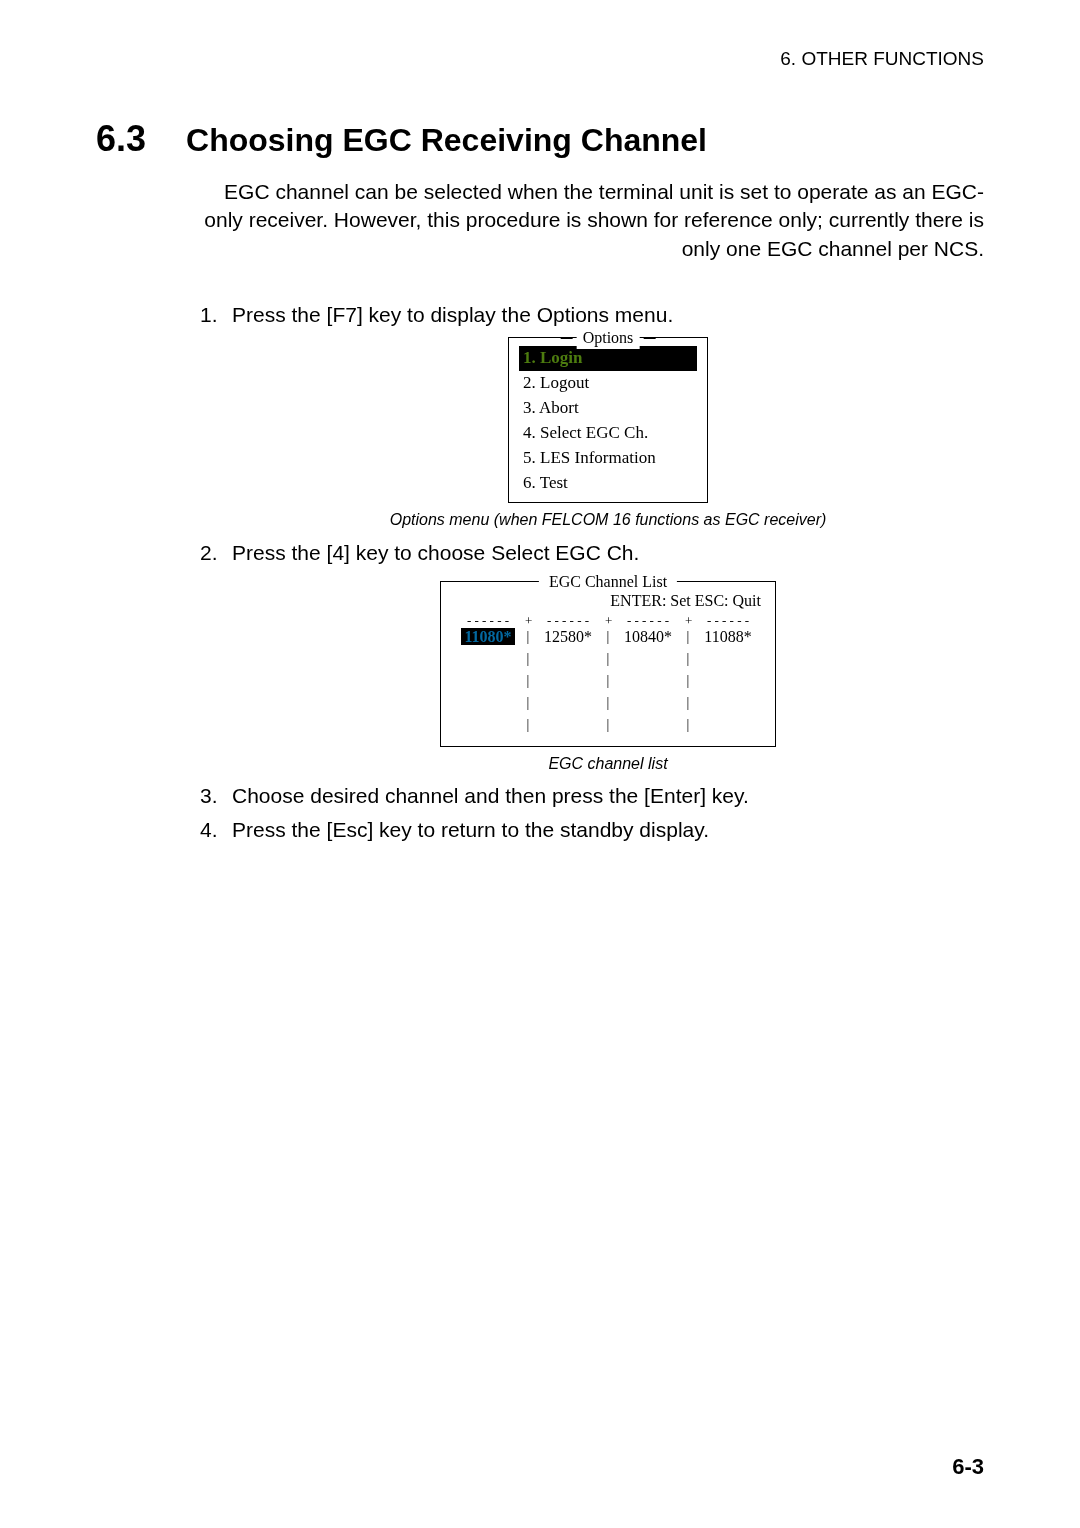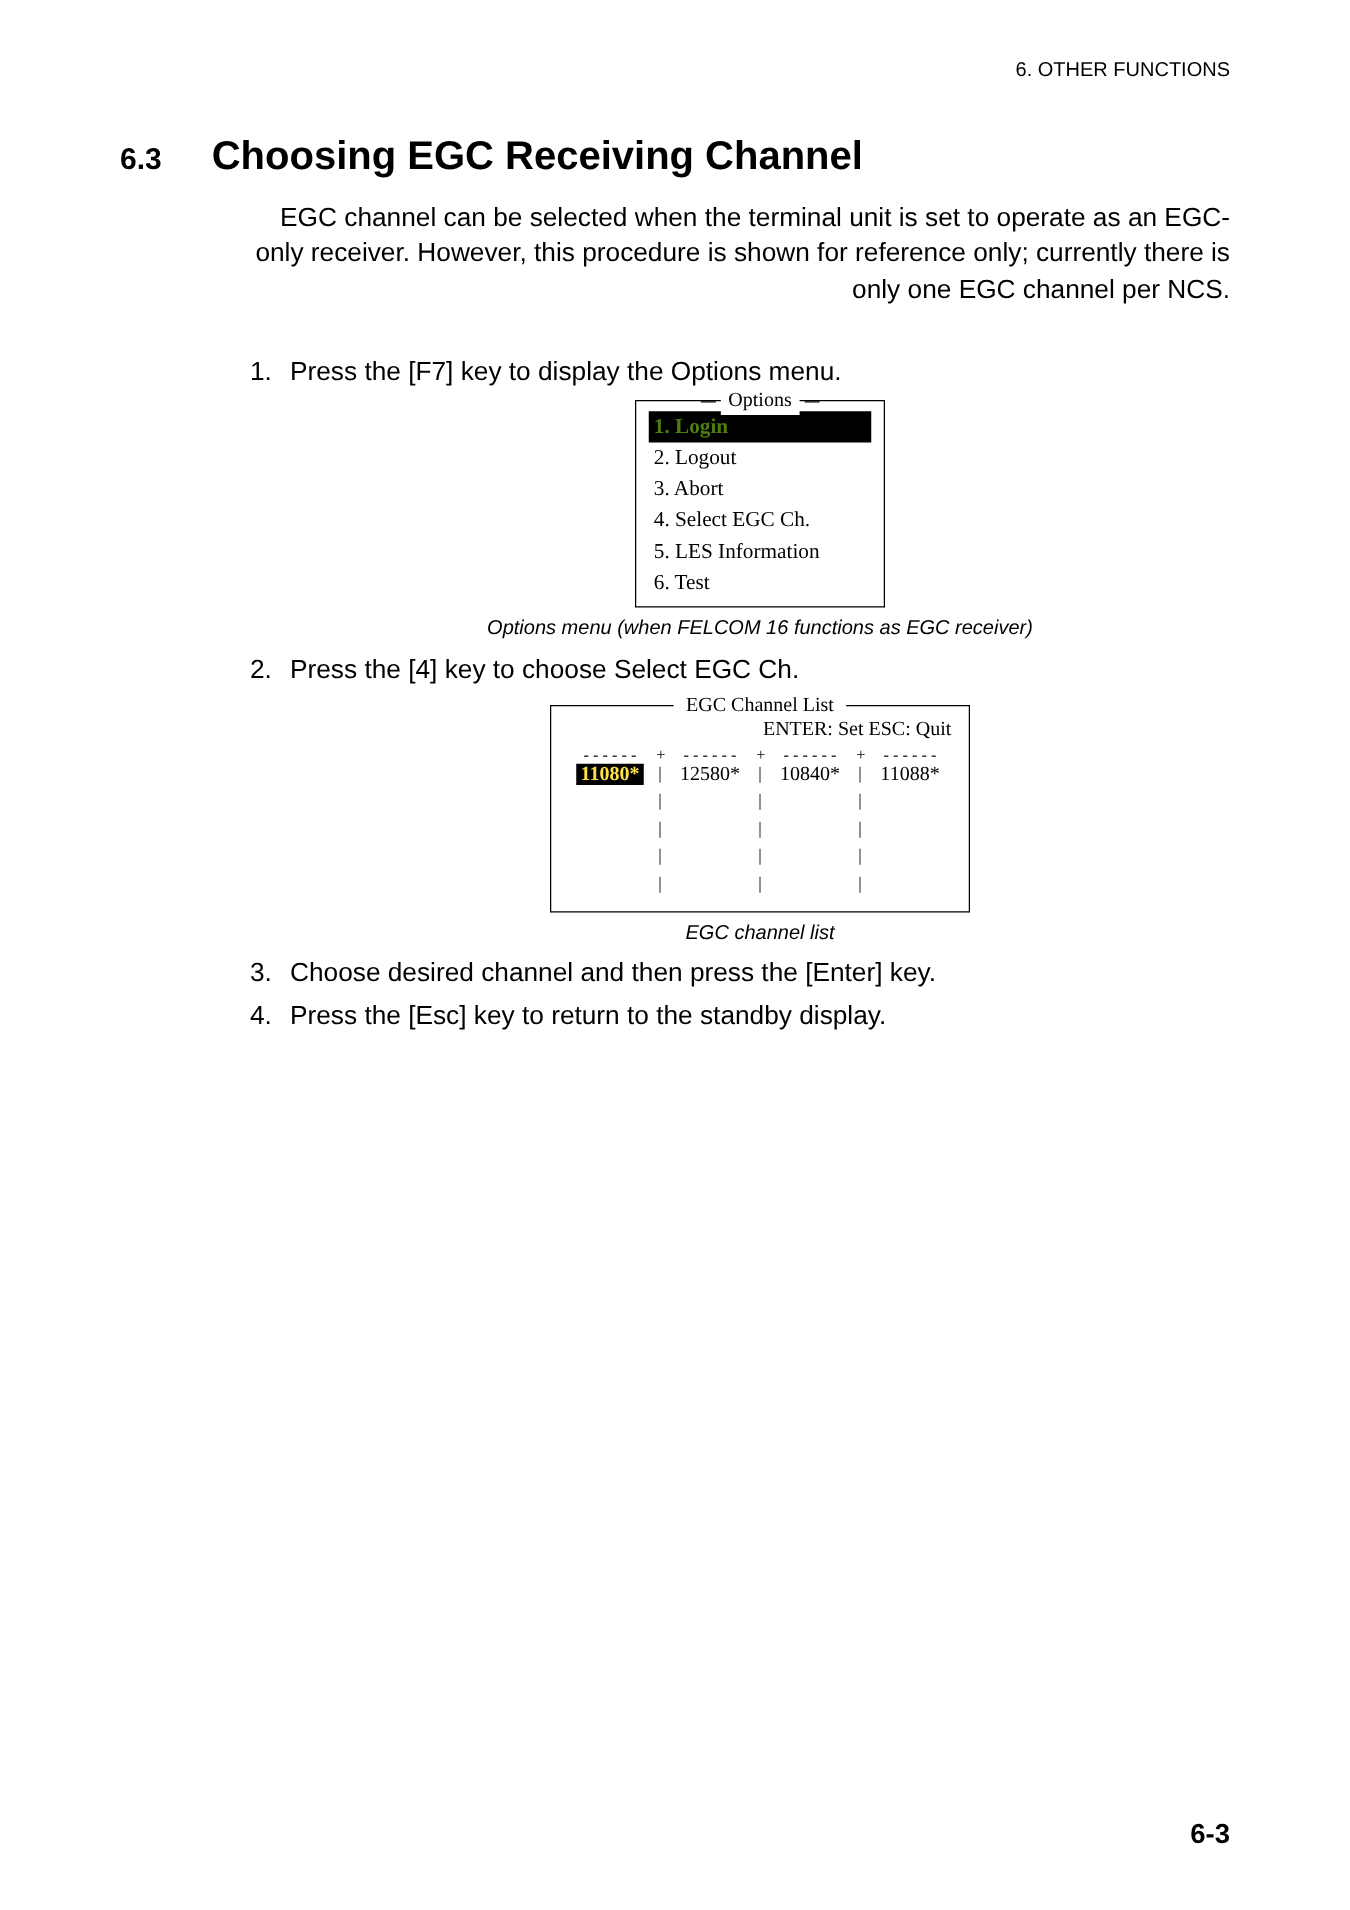--- a/index.html
+++ b/index.html
@@ -14,7 +14,7 @@
     }
     .header-running {
       text-align: right;
-      font-size: 16px;
+      font-size: 19px;
       margin-bottom: 36px;
     }
     .section-row {

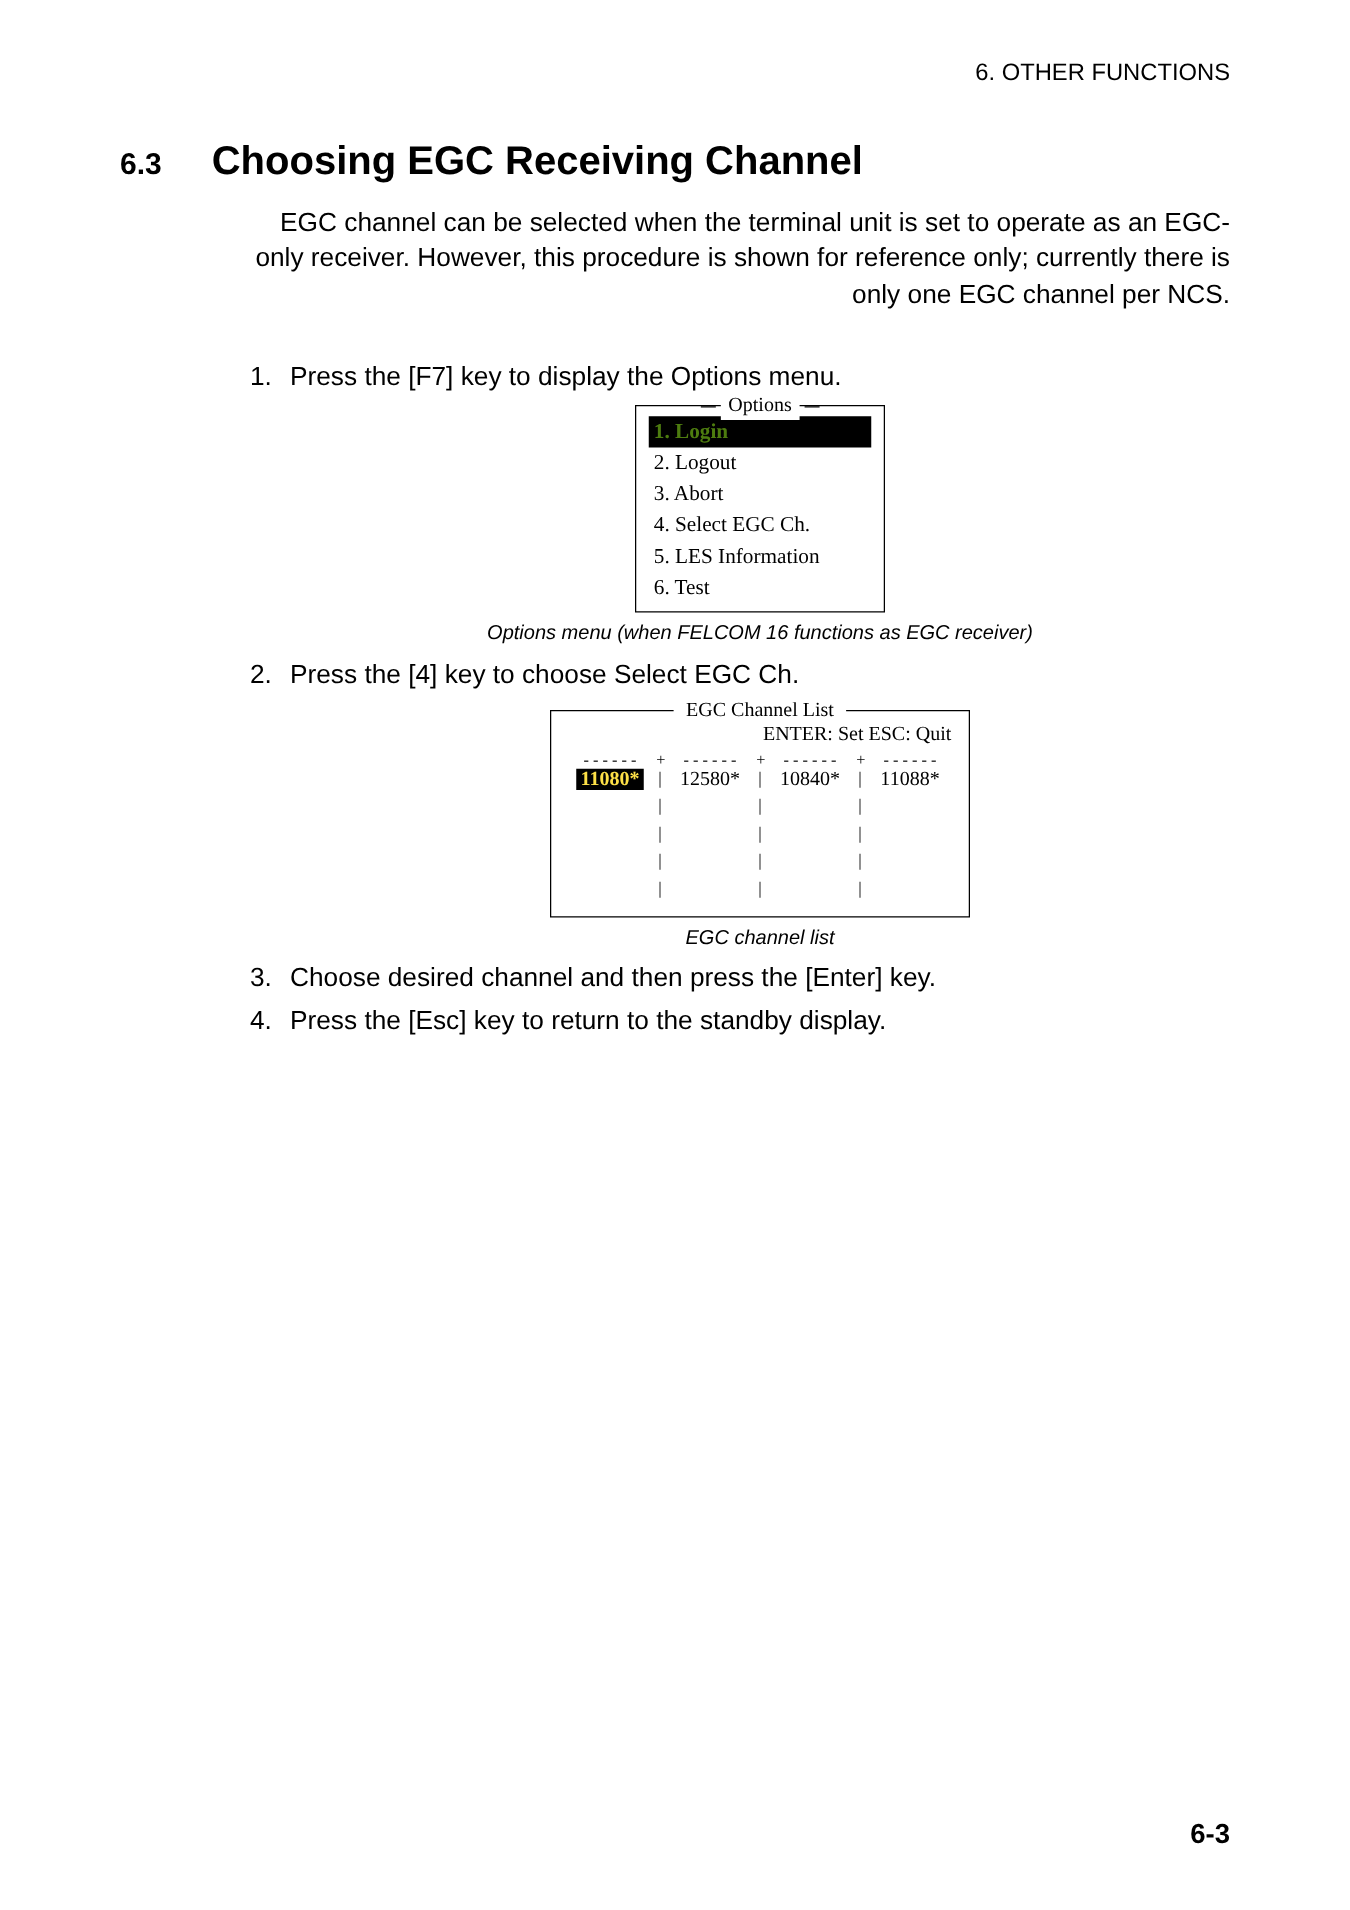--- a/index.html
+++ b/index.html
@@ -24,7 +24,7 @@
       margin-bottom: 18px;
     }
     .section-num {
-      font-size: 24px;
+      font-size: 36px;
       font-weight: bold;
       margin-top: 12px;
     }

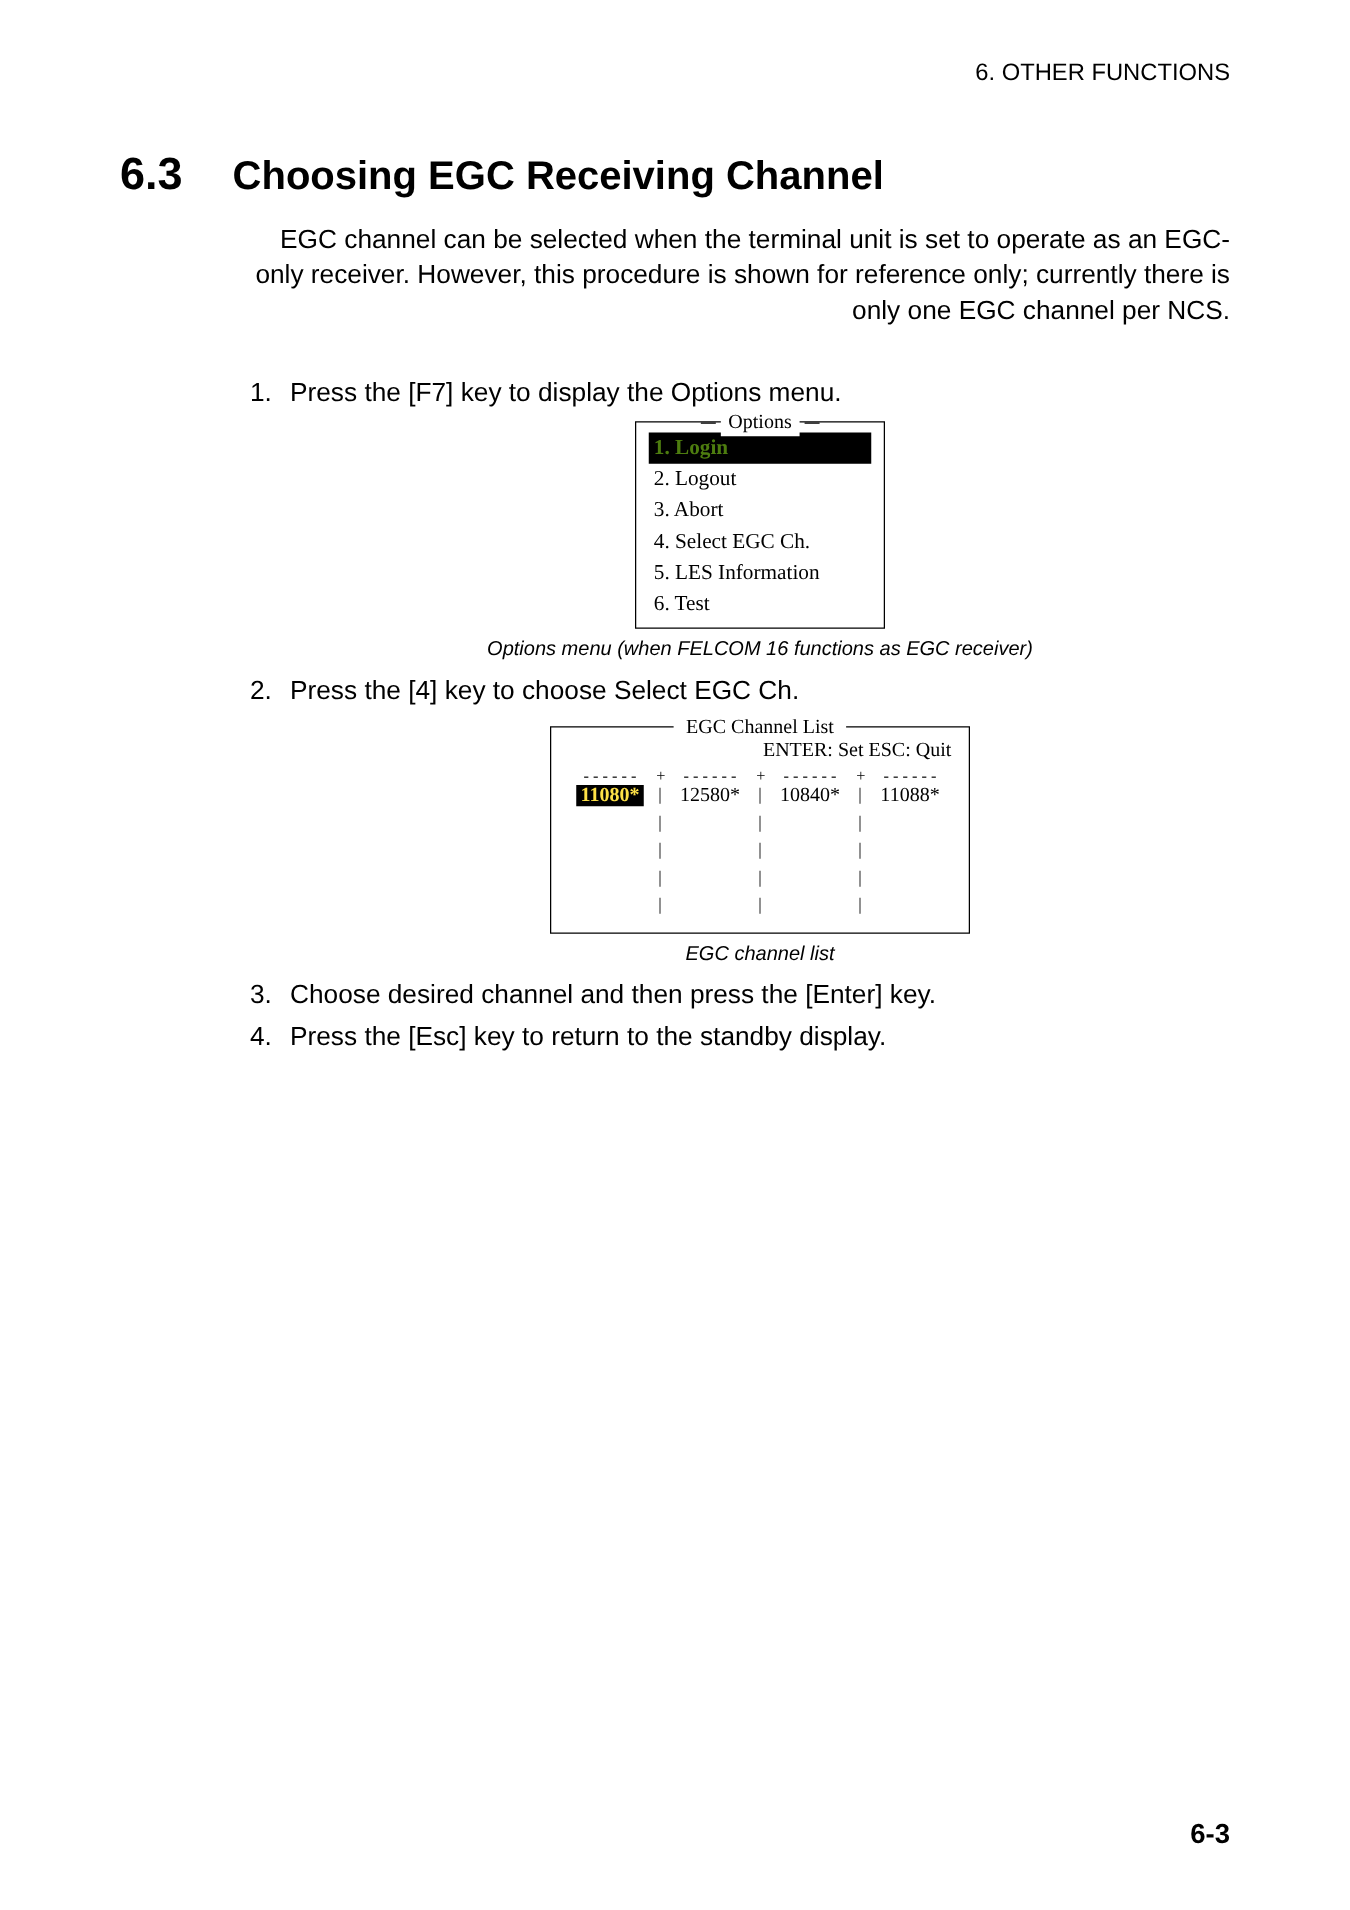--- a/index.html
+++ b/index.html
@@ -178,7 +178,7 @@
     }
     .egc-cell.highlight span {
       background: #000;
-      color: #fde047;
+      color: #0369a1;
       font-weight: bold;
       padding: 0 3px;
     }

